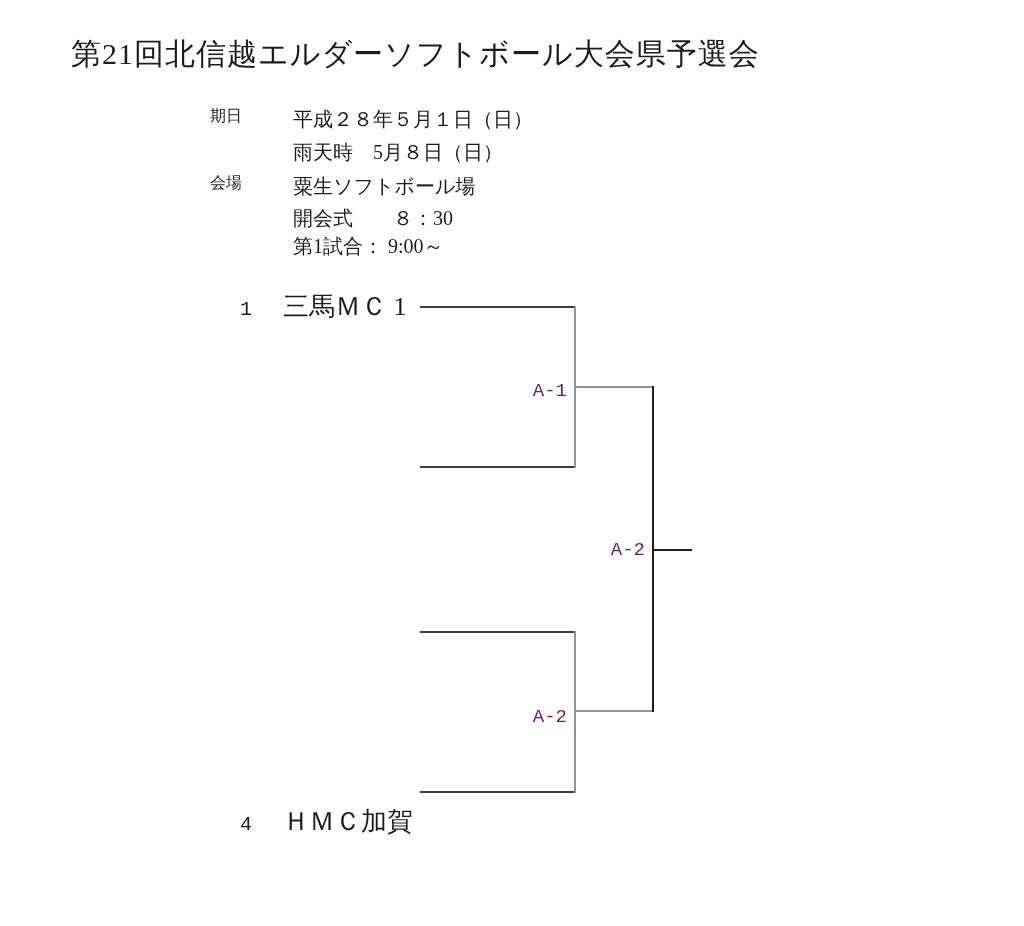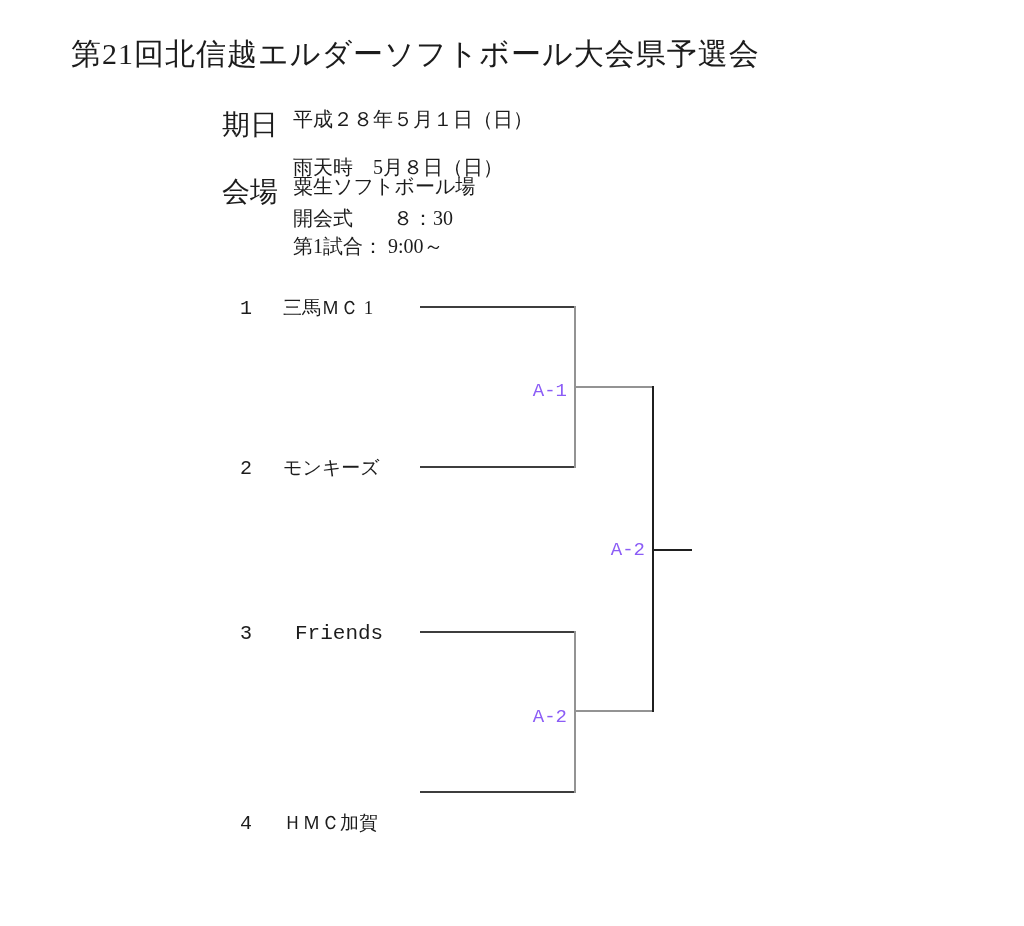--- a/index.html
+++ b/index.html
@@ -11,7 +11,7 @@
     position:absolute;left:71px;top:34px;font-size:30px;letter-spacing:1px;white-space:nowrap;
   }
   
-  .ilabel{position:absolute;left:222px;font-size:28px;white-space:nowrap;}
+  .ilabel{position:absolute;left:210px;font-size:16px;white-space:nowrap;}
   .ival{position:absolute;left:293px;font-size:20px;white-space:nowrap;}
   .r1{top:106px}.r2{top:154px}.r3{top:173px}.r4{top:205px}.r5{top:233px}
   

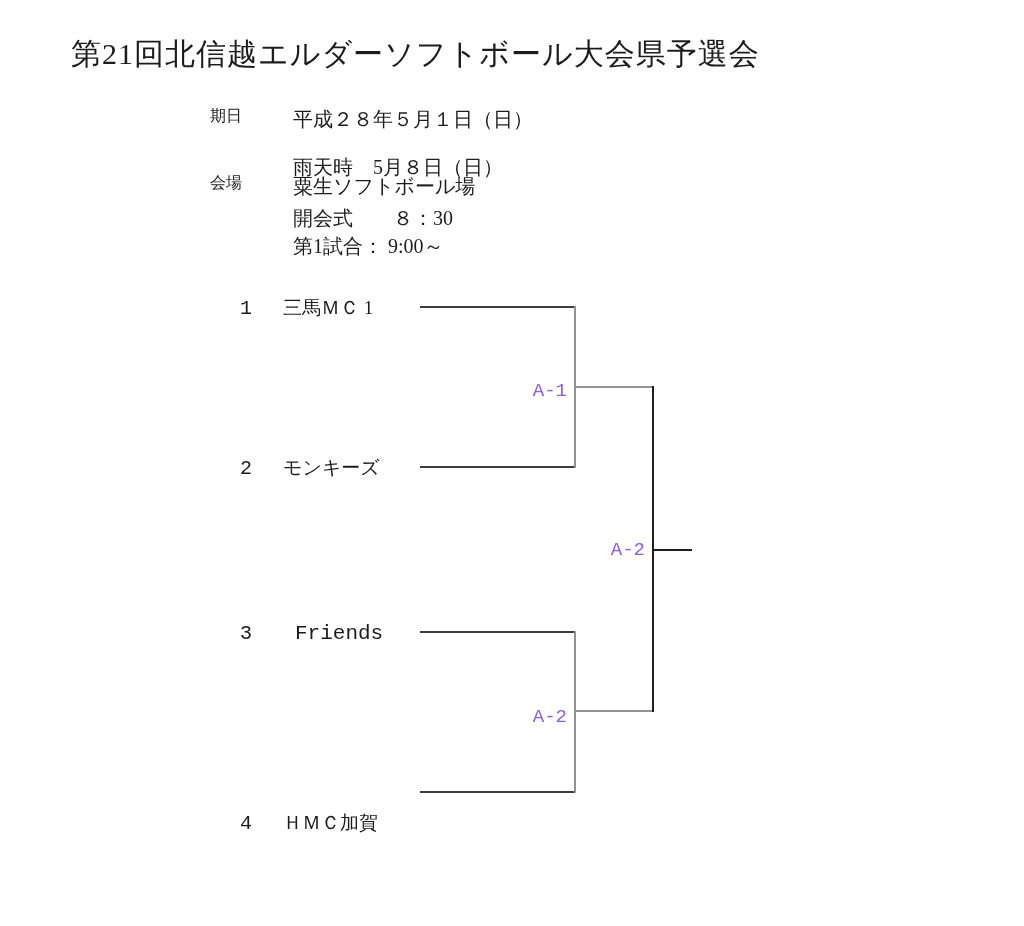--- a/index.html
+++ b/index.html
@@ -13,7 +13,7 @@
   
   .ilabel{position:absolute;left:210px;font-size:16px;white-space:nowrap;}
   .ival{position:absolute;left:293px;font-size:20px;white-space:nowrap;}
-  .r1{top:106px}.r2{top:154px}.r3{top:173px}.r4{top:205px}.r5{top:233px}
+  .r1{top:106px}.r2{top:139px}.r3{top:173px}.r4{top:205px}.r5{top:233px}
   
   .team{position:absolute;left:240px;height:28px;line-height:28px;font-size:20px;white-space:nowrap;}
   .team .seed{

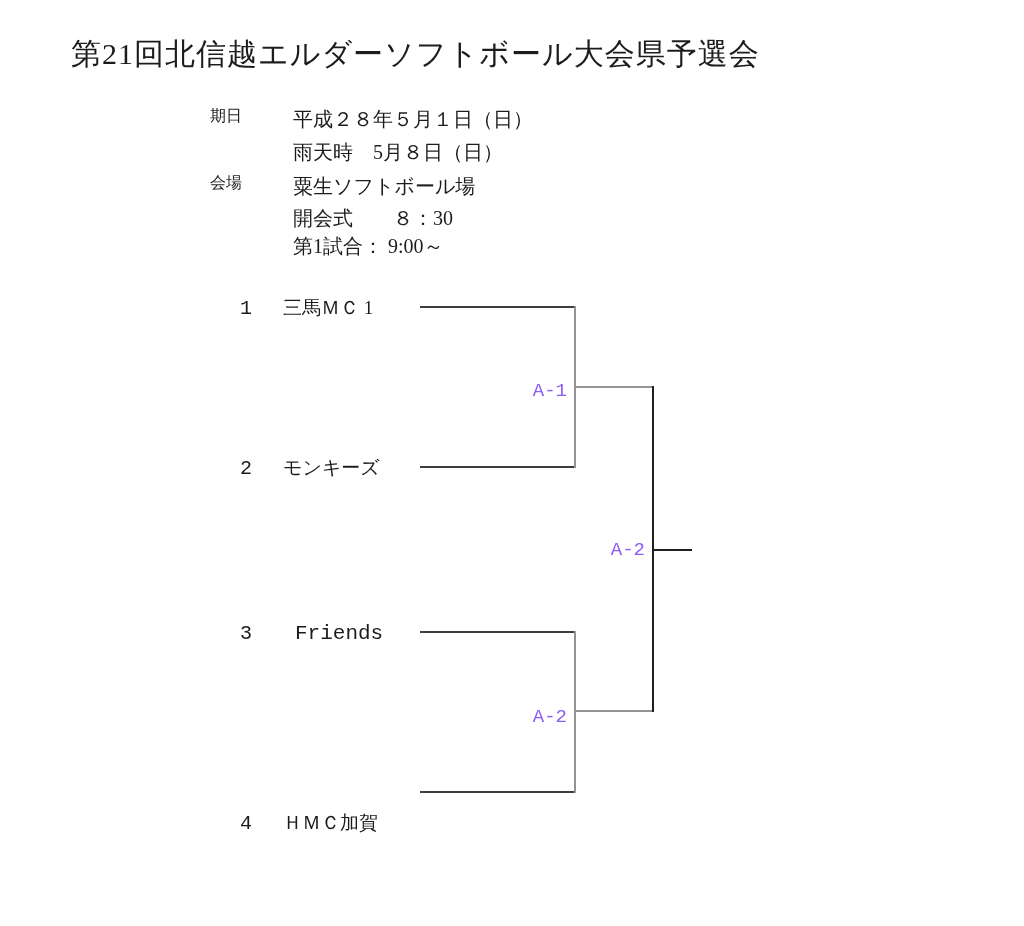--- a/index.html
+++ b/index.html
@@ -20,7 +20,7 @@
     display:inline-block;width:43px;
     font-family:"Liberation Mono","DejaVu Sans Mono",monospace;font-size:20px;
   }
-  .team .name{font-size:19px;}
+  .team .name{font-size:26px;}
   .t1{top:293px}.t2{top:453px}.t3{top:618px}.t4{top:808px}
   .t3 .name{font-family:"Liberation Mono","DejaVu Sans Mono",monospace;font-size:21px;margin-left:12px;}
   

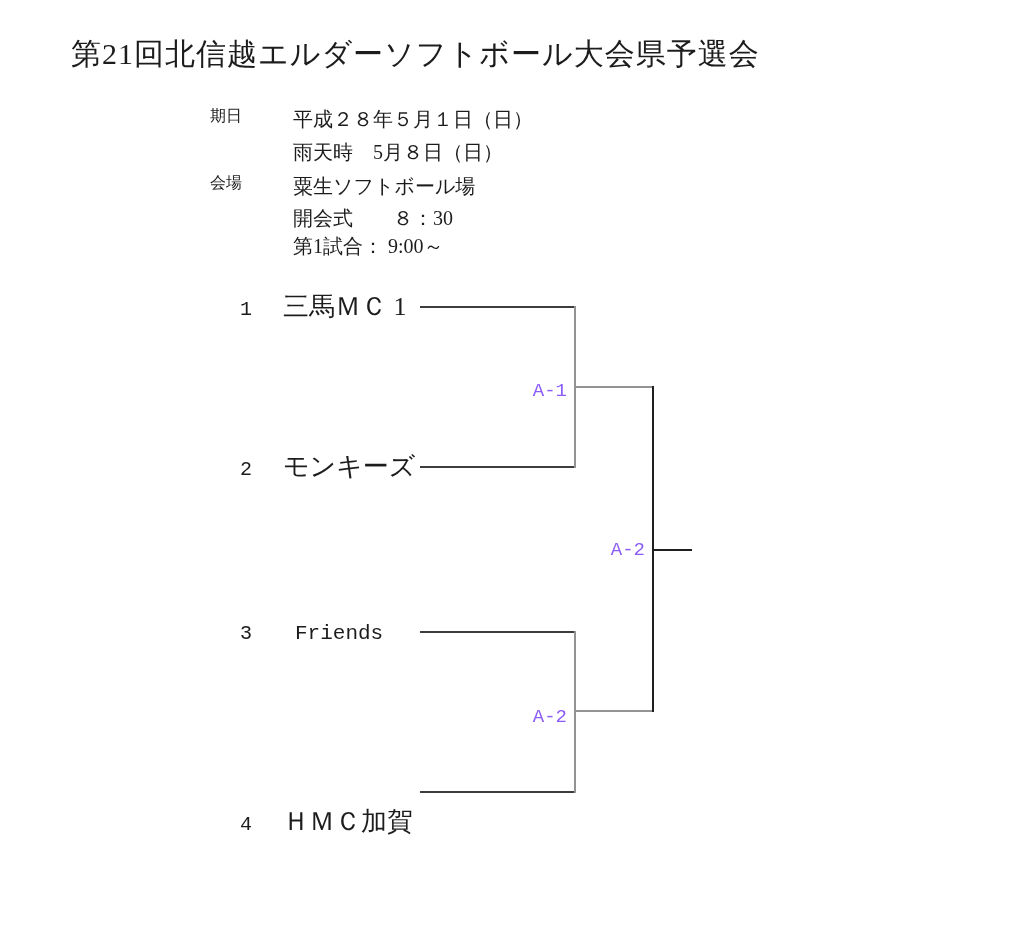--- a/index.html
+++ b/index.html
@@ -41,7 +41,7 @@
   
   .mlabel{
     position:absolute;width:46px;text-align:right;
-    font-family:"Liberation Mono","DejaVu Sans Mono",monospace;font-size:19px;color:#8b5cf6;
+    font-family:"Liberation Mono","DejaVu Sans Mono",monospace;font-size:19px;color:#701a75;
     line-height:22px;white-space:nowrap;
   }
   .m1{left:521px;top:380px}.m2{left:521px;top:706px}.m3{left:599px;top:539px}

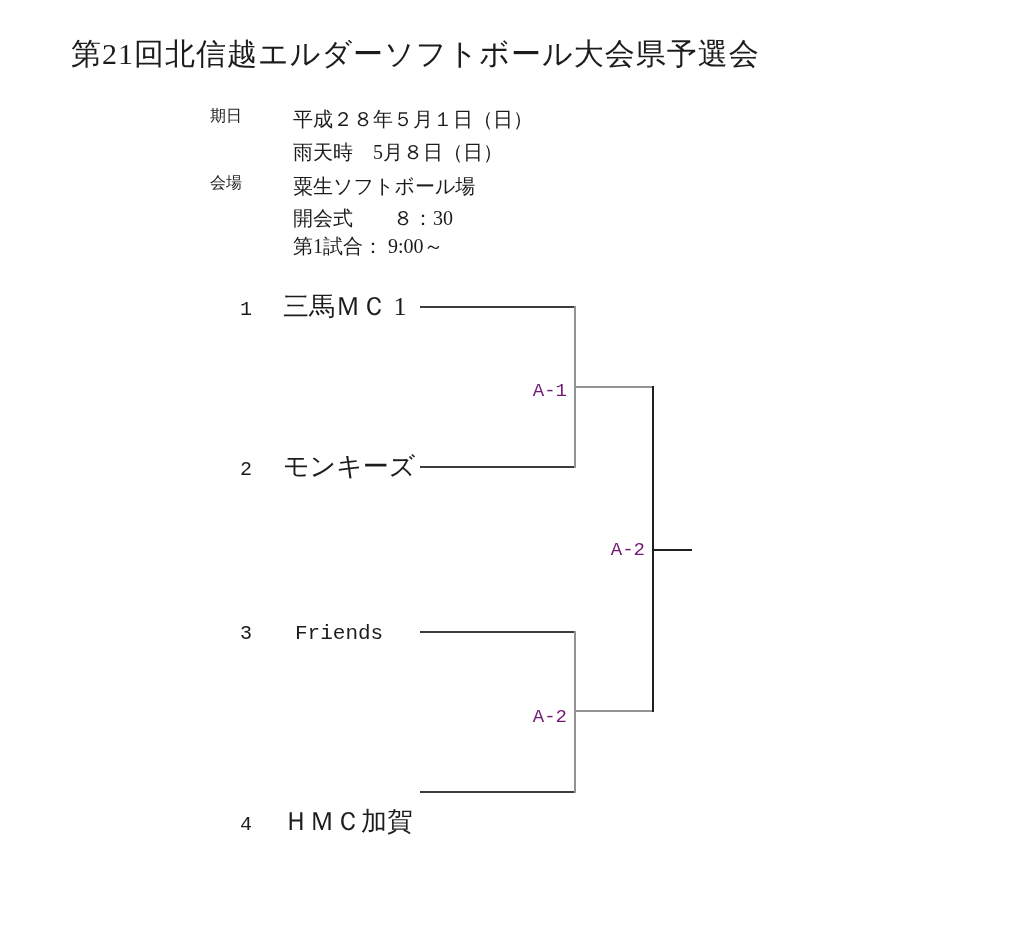--- a/index.html
+++ b/index.html
@@ -64,9 +64,6 @@
   <div class="team t1">
     <span class="seed">1</span><span class="name">三馬ＭＣ 1</span>
   </div>
-  <div class="team t2">
-    <span class="seed">2</span><span class="name">モンキーズ</span>
-  </div>
   <div class="team t3">
     <span class="seed">3</span><span class="name">Friends</span>
   </div>

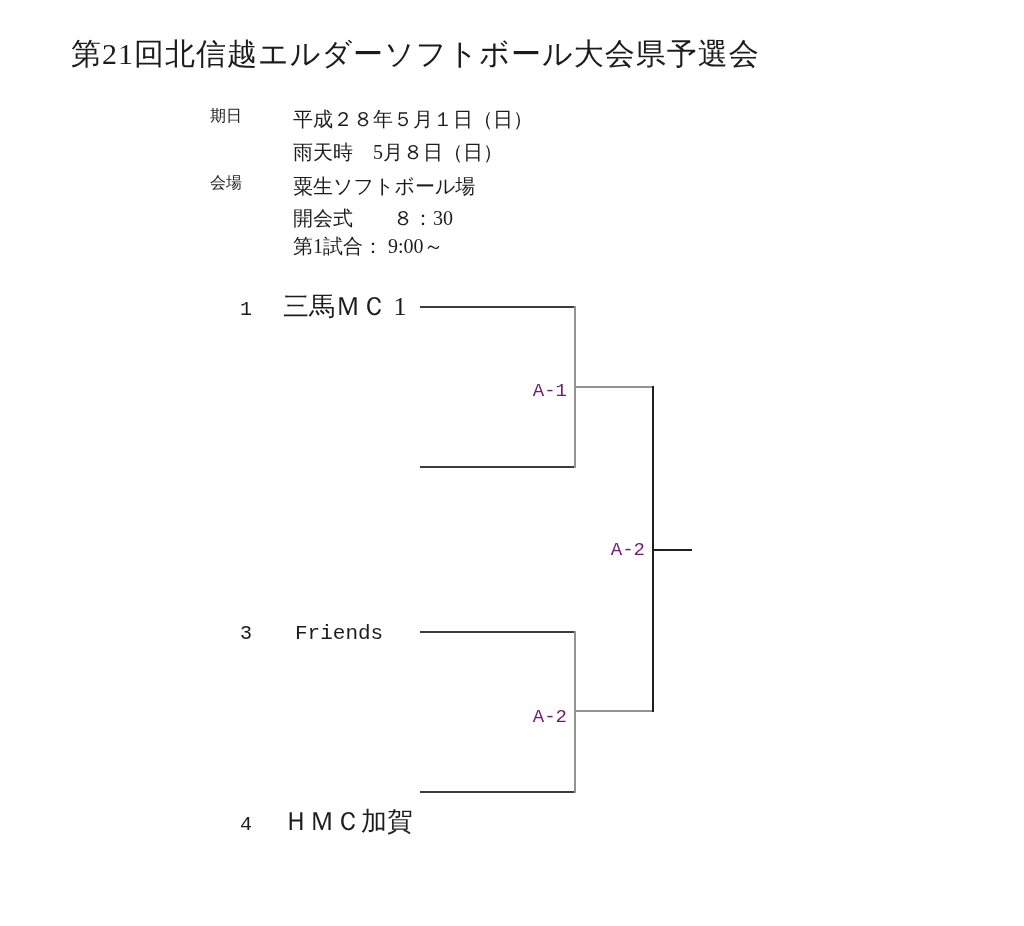--- a/index.html
+++ b/index.html
@@ -64,9 +64,6 @@
   <div class="team t1">
     <span class="seed">1</span><span class="name">三馬ＭＣ 1</span>
   </div>
-  <div class="team t3">
-    <span class="seed">3</span><span class="name">Friends</span>
-  </div>
   <div class="team t4">
     <span class="seed">4</span><span class="name">ＨＭＣ加賀</span>
   </div>

